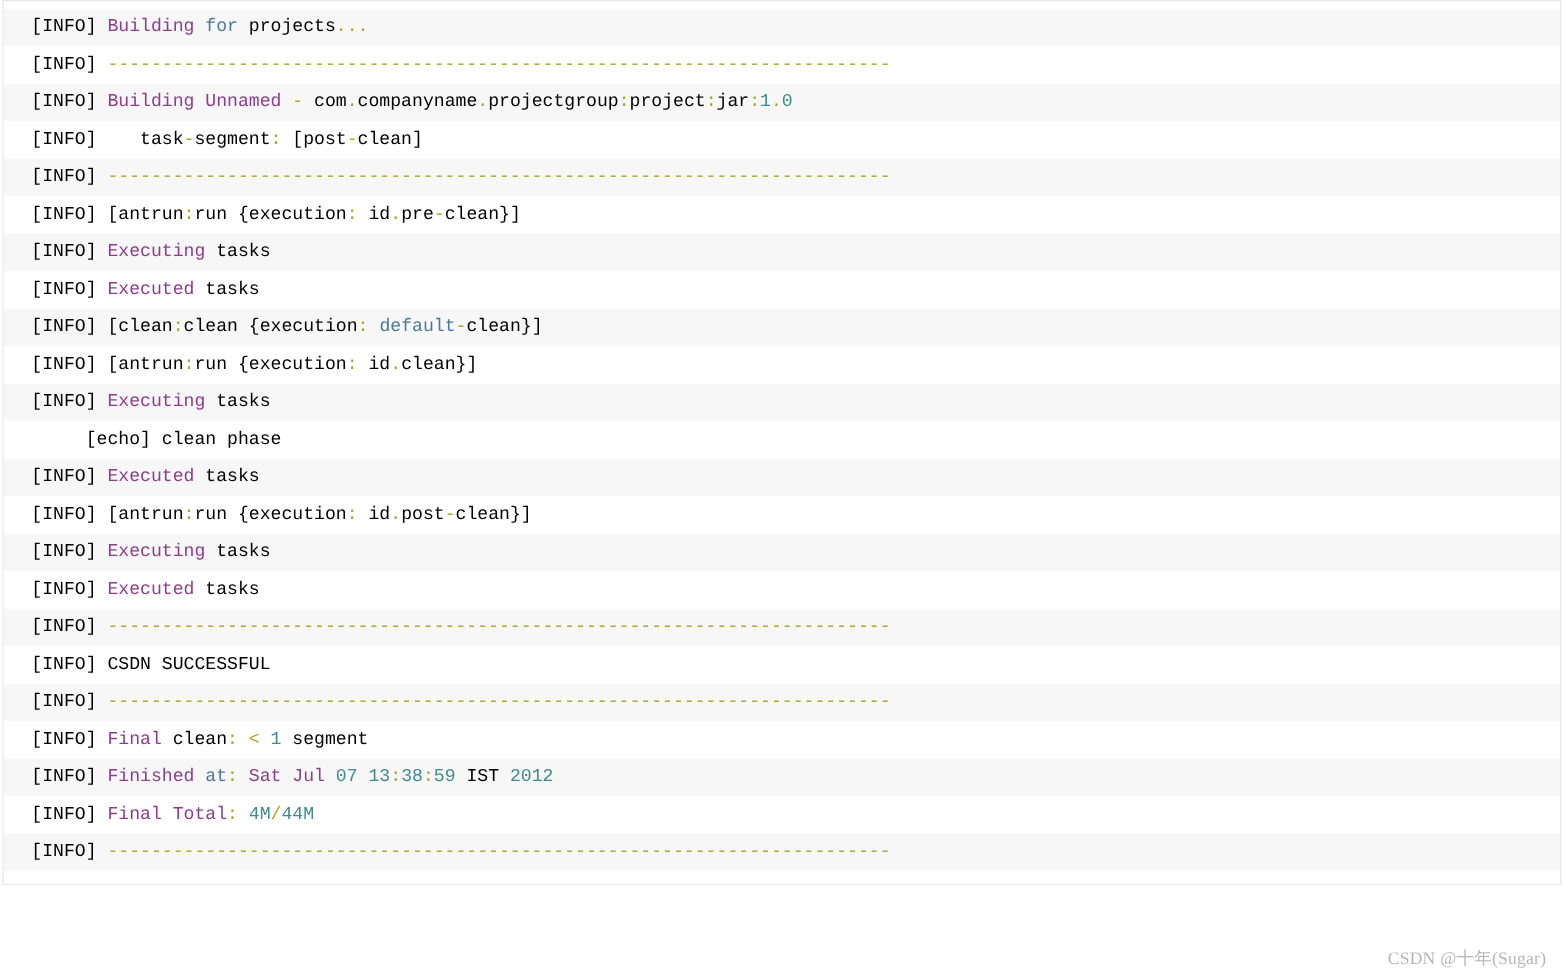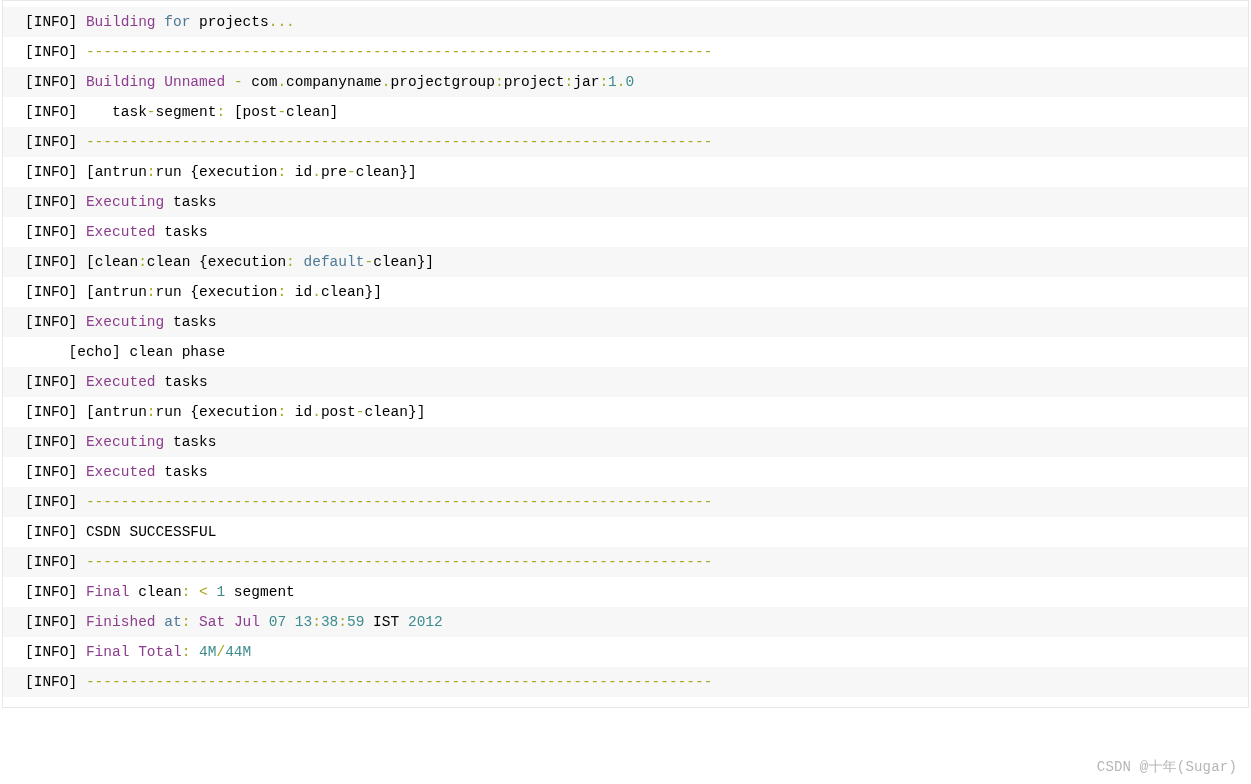--- a/index.html
+++ b/index.html
@@ -35,7 +35,7 @@
     position: absolute;
     right: 14px;
     bottom: 8px;
-    font-family: Liberation Mono, monospace;
+    font-family: Liberation Serif, serif;
     font-size: 14px;
     color: rgba(120,120,120,0.55);
     letter-spacing: 0.2px;

